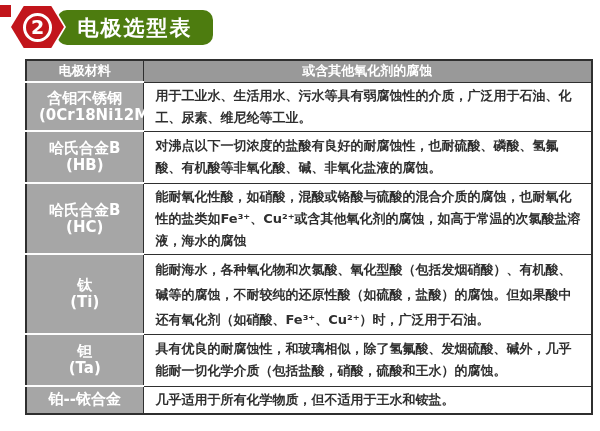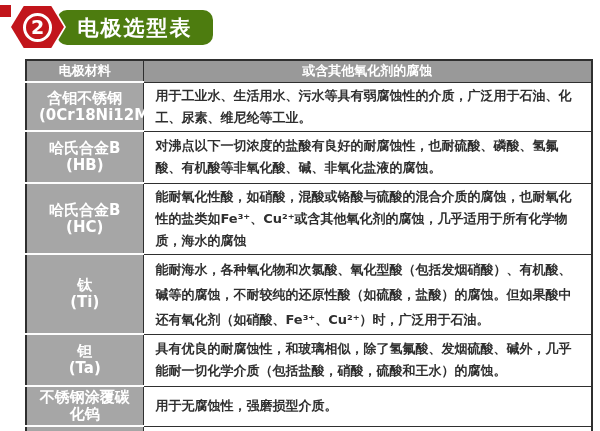--- a/index.html
+++ b/index.html
@@ -167,7 +167,7 @@
         <span class="mat-name">哈氏合金B</span>
         <span class="mat-code">(HC)</span>
       </td>
-      <td class="desc-cell">能耐氧化性酸，如硝酸，混酸或铬酸与硫酸的混合介质的腐蚀，也耐氧化性的盐类如Fe³⁺、Cu²⁺或含其他氧化剂的腐蚀，几乎适用于所有化学物质，海水的腐蚀</td>
+      <td class="desc-cell">能耐氧化性酸，如硝酸，混酸或铬酸与硫酸的混合介质的腐蚀，也耐氧化性的盐类如Fe³⁺、Cu²⁺或含其他氧化剂的腐蚀，如高于常温的次氯酸盐溶液，海水的腐蚀</td>
     </tr>
     <tr class="h76">
       <td class="mat-cell">

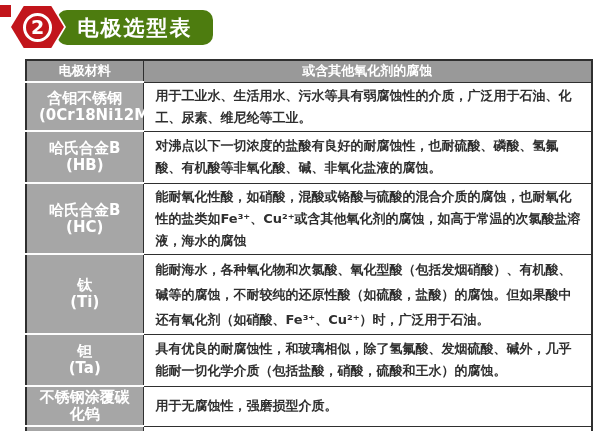--- a/index.html
+++ b/index.html
@@ -183,12 +183,6 @@
       </td>
       <td class="desc-cell">具有优良的耐腐蚀性，和玻璃相似，除了氢氟酸、发烟硫酸、碱外，几乎能耐一切化学介质（包括盐酸，硝酸，硫酸和王水）的腐蚀。</td>
     </tr>
-    <tr class="h25">
-      <td class="mat-cell">
-        <span class="mat-name">不锈钢涂覆碳化钨</span>
-      </td>
-      <td class="desc-cell">用于无腐蚀性，强磨损型介质。</td>
-    </tr>
     <tr class="h24">
       <td class="mat-cell">
         <span class="mat-name">铂--铱合金</span>

